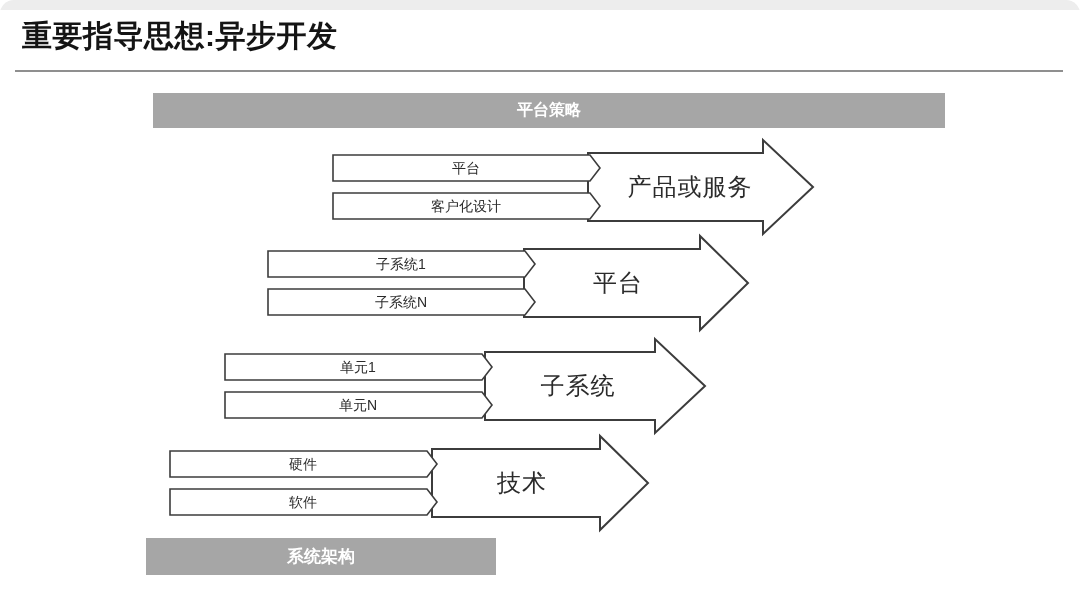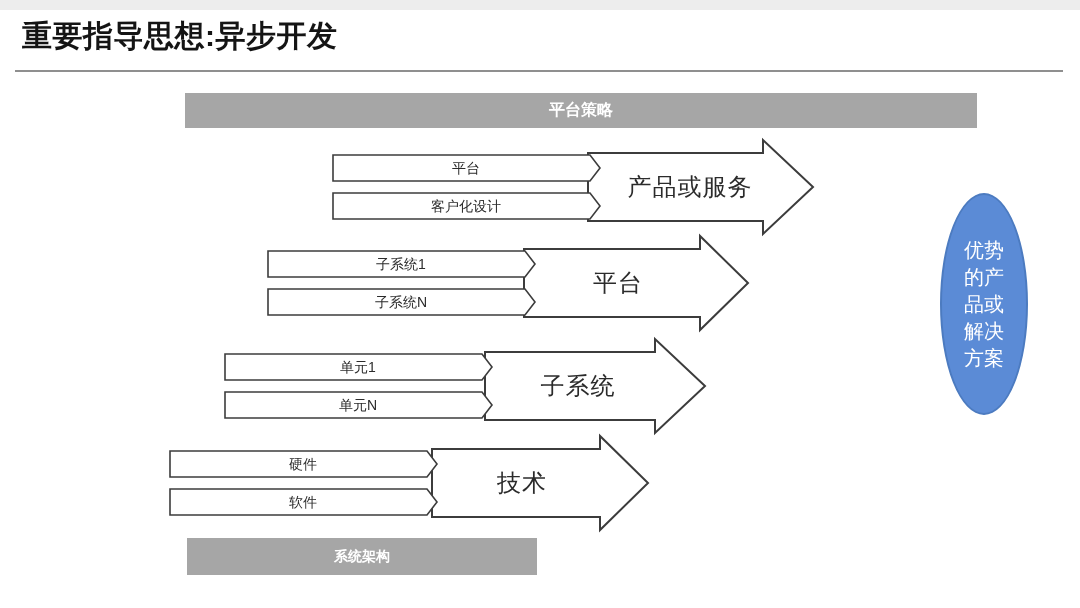--- a/index.html
+++ b/index.html
@@ -5,7 +5,7 @@
   html,body{margin:0;padding:0;background:#fff;}
   .slide{
     position:relative;width:1080px;height:608px;background:#ffffff;
-    font-family:"Liberation Sans","DejaVu Sans",sans-serif;overflow:hidden;
+    font-family:"Liberation Sans","DejaVu Sans",sans-serif;overflow:hidden;border-radius:14px;
   }
   .top-strip{position:absolute;left:0;top:0;width:1080px;height:10px;background:#ededed;}
   .page-title{

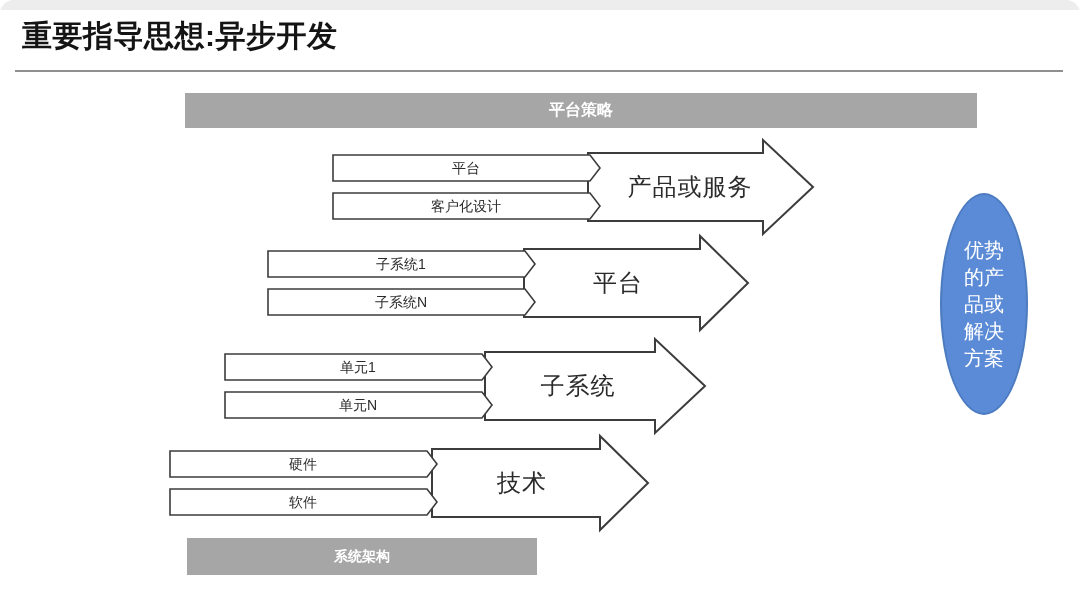--- a/index.html
+++ b/index.html
@@ -15,7 +15,7 @@
   .title-divider{position:absolute;left:15px;top:70px;width:1048px;height:2px;background:#8f8f8f;}
   .gray-bar{
     position:absolute;background:#a6a6a6;color:#ffffff;font-weight:bold;
-    display:flex;align-items:center;justify-content:center;margin-left:32px;
+    display:flex;align-items:center;justify-content:center;
   }
   .bar-top{left:153px;top:93px;width:792px;height:35px;font-size:16px;}
   .bar-bottom-left{left:155px;top:538px;width:350px;height:37px;font-size:14px;}

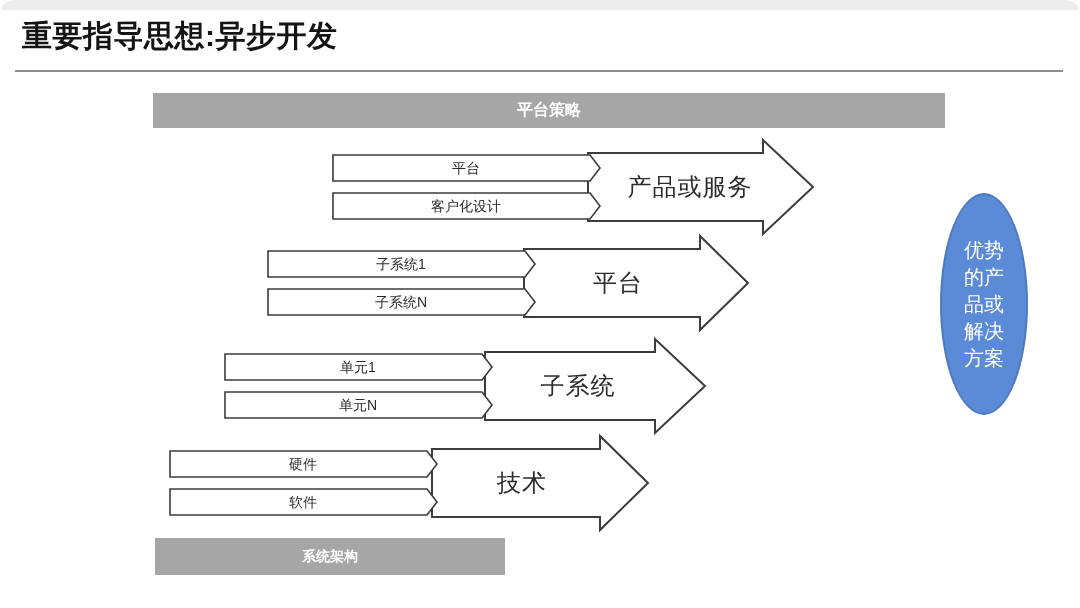--- a/index.html
+++ b/index.html
@@ -50,15 +50,6 @@
   </div>
 
 
-  <div class="blue-ellipse ellipse-right">
-    <div class="ellipse-text">
-      <span>优势</span>
-      <span>的产</span>
-      <span>品或</span>
-      <span>解决</span>
-      <span>方案</span>
-    </div>
-  </div>
 
   <svg class="arrow-layer" width="1080" height="608" viewBox="0 0 1080 608">
 

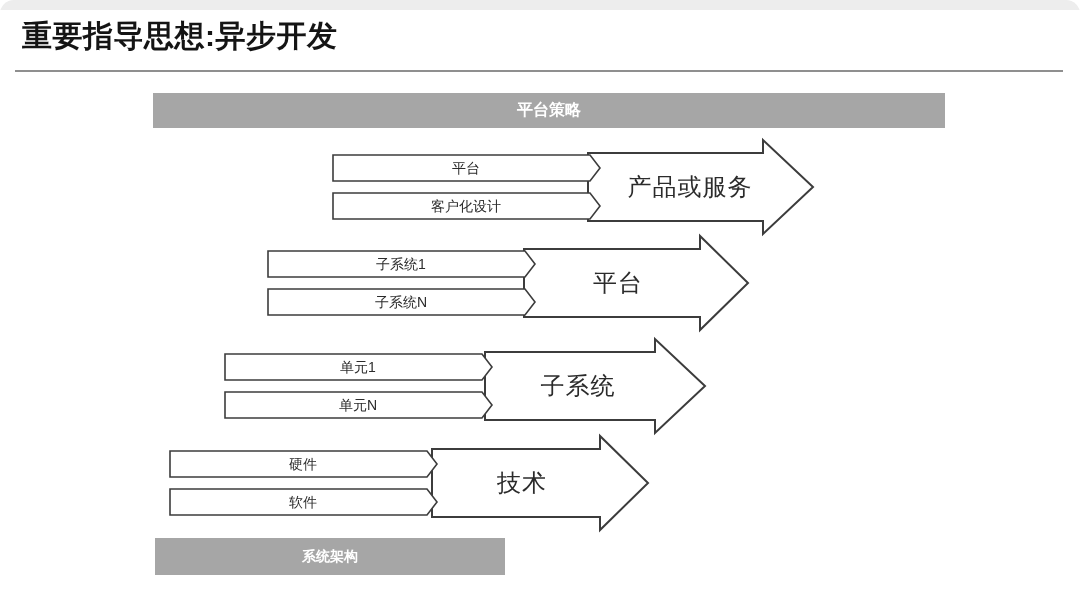--- a/index.html
+++ b/index.html
@@ -18,7 +18,7 @@
     display:flex;align-items:center;justify-content:center;
   }
   .bar-top{left:153px;top:93px;width:792px;height:35px;font-size:16px;}
-  .bar-bottom-left{left:155px;top:538px;width:350px;height:37px;font-size:14px;}
+  .bar-bottom-left{left:146px;top:538px;width:350px;height:37px;font-size:17px;}
   .bar-bottom-right{left:604px;top:538px;width:341px;height:37px;font-size:17px;}
   .blue-ellipse{
     position:absolute;border-radius:50%;

